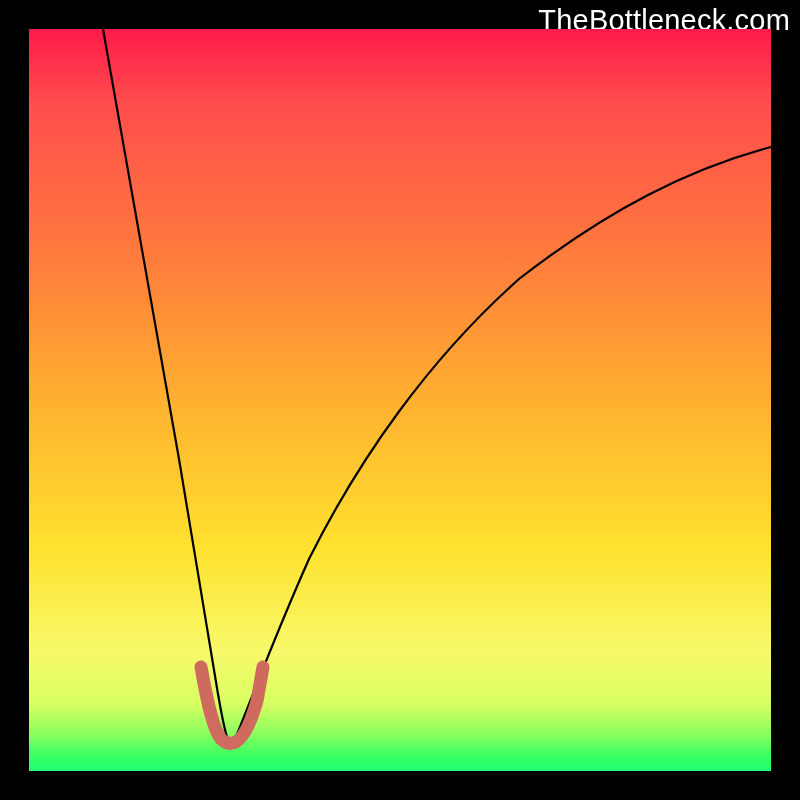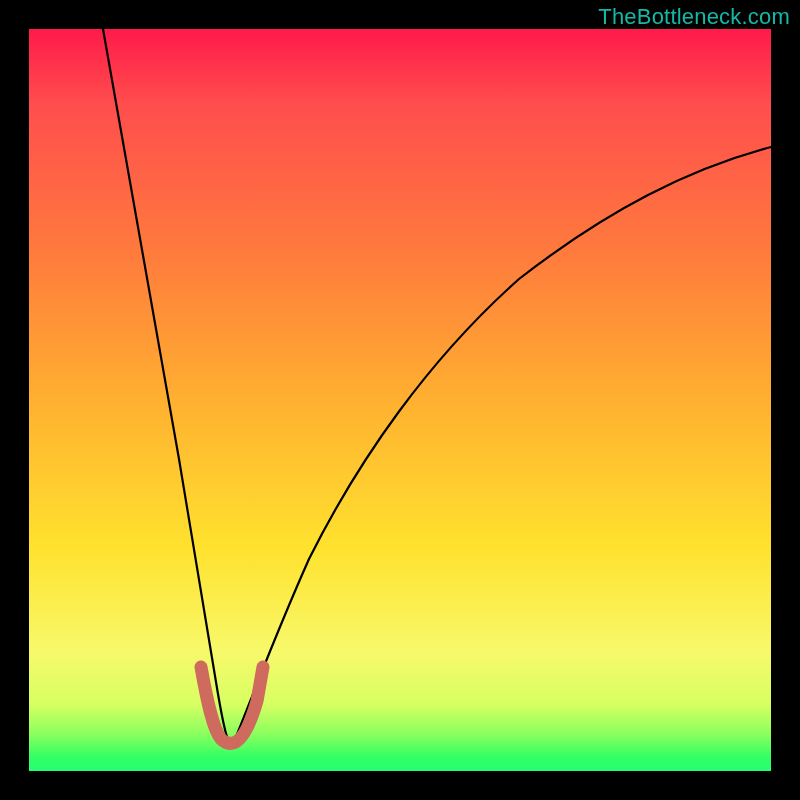--- a/index.html
+++ b/index.html
@@ -44,8 +44,8 @@
     position: absolute;
     top: 4px;
     right: 10px;
-    color: #14b8a6;
-    font-size: 22px;
+    color: #ffffff;
+    font-size: 29px;
     letter-spacing: 0.2px;
     font-weight: 400;
     user-select: none;

